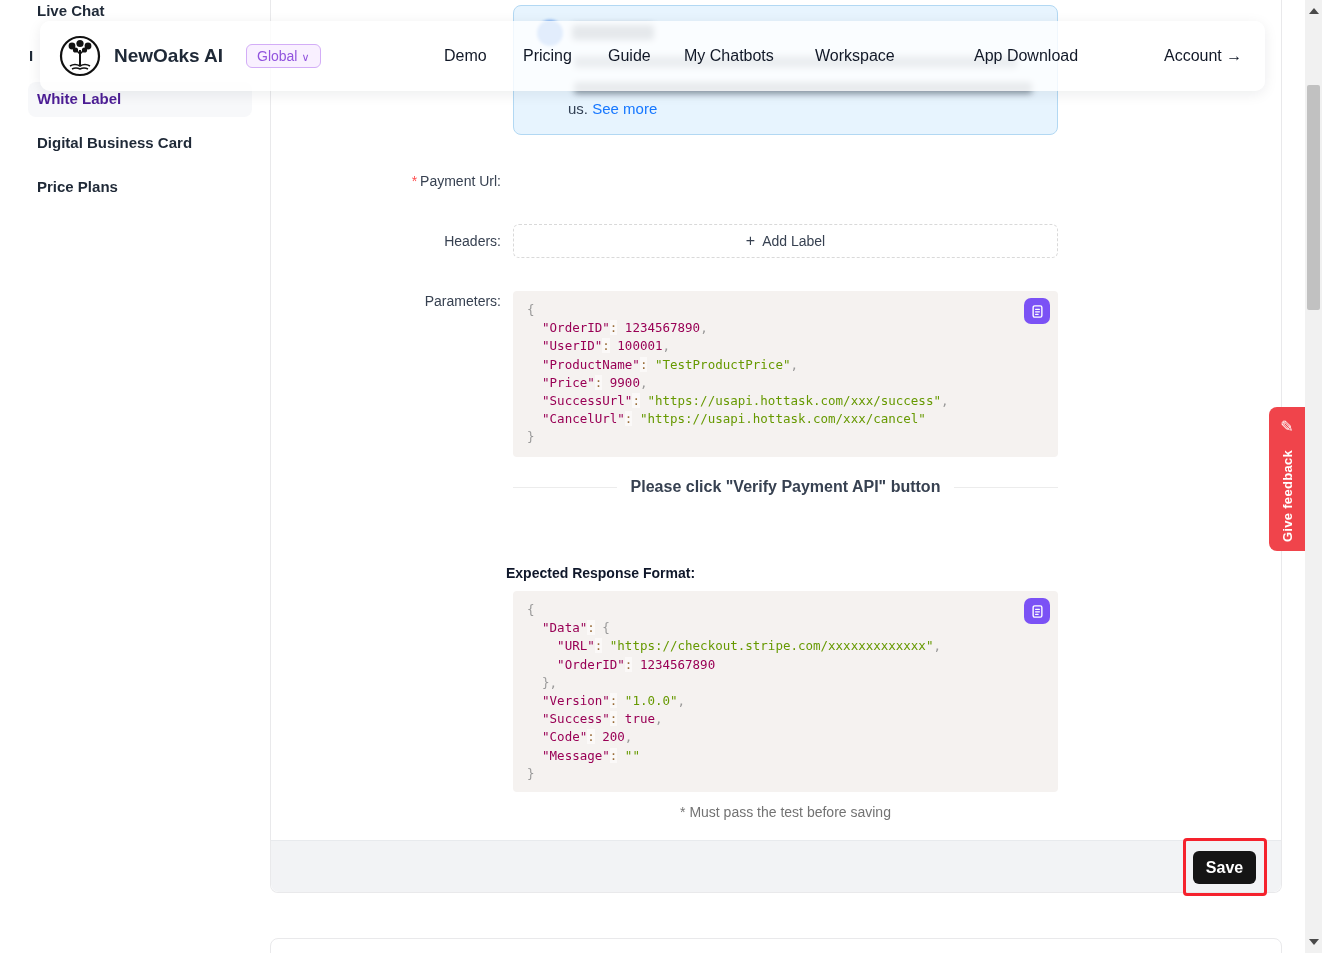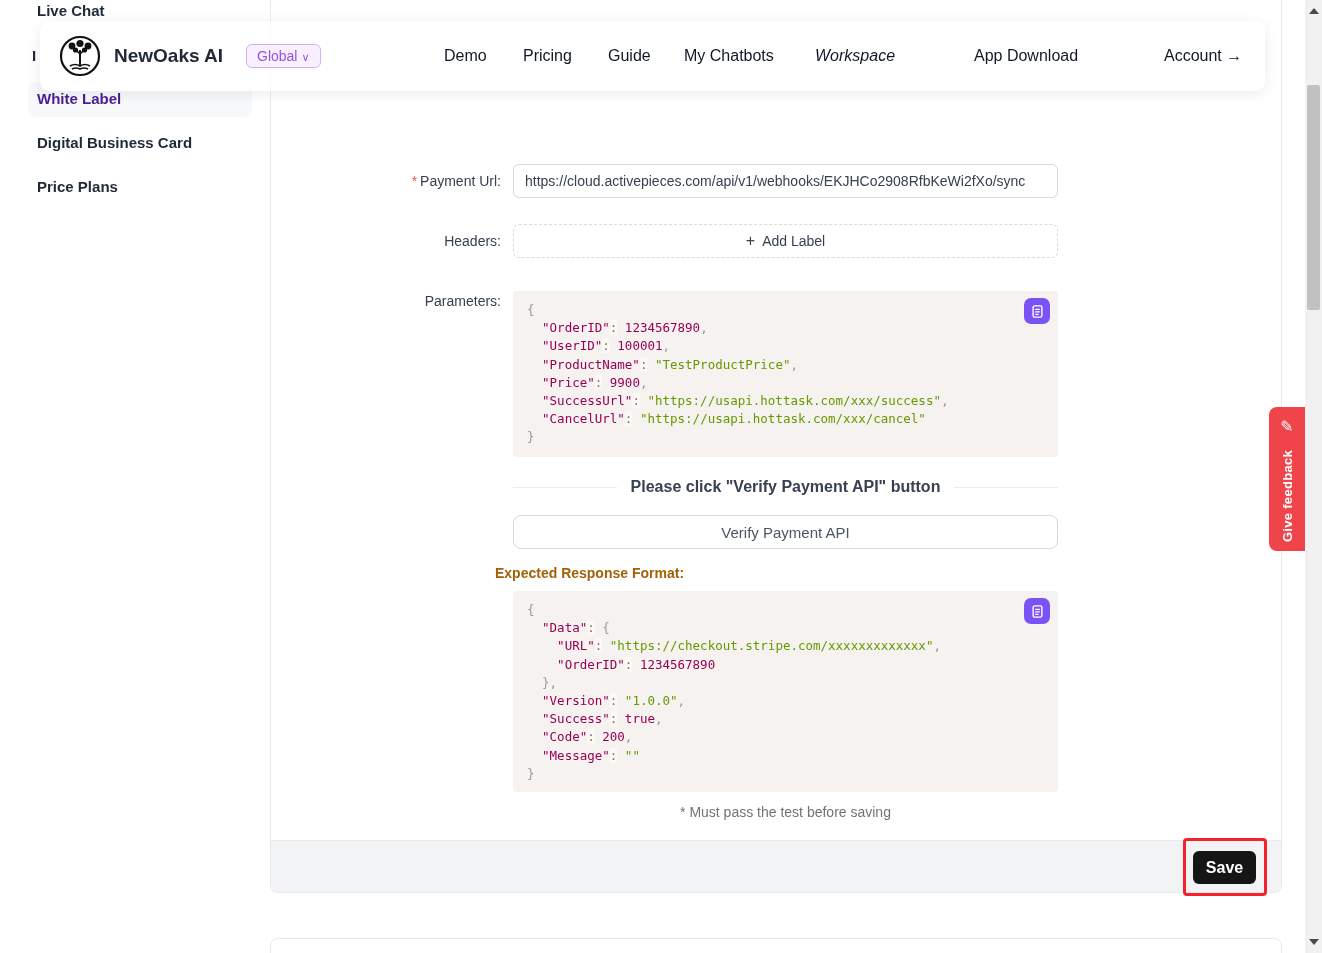--- a/index.html
+++ b/index.html
@@ -8,7 +8,7 @@
   .page { position:relative; width:1322px; height:953px; background:#fff; overflow:hidden; }
 
   
-  .side-item { position:absolute; font-size:15px; font-weight:600; color:#1f2937; white-space:nowrap; cursor:pointer;text-align:center; }
+  .side-item { position:absolute; font-size:15px; font-weight:600; color:#1f2937; white-space:nowrap; cursor:pointer; }
   .side-item.active { color:#4c1d95; }
   .side-hl { position:absolute; left:28px; top:82px; width:224px; height:35px; background:#f7f8fa; border-radius:8px; }
   .side-trunc { overflow:hidden; width:10px; }

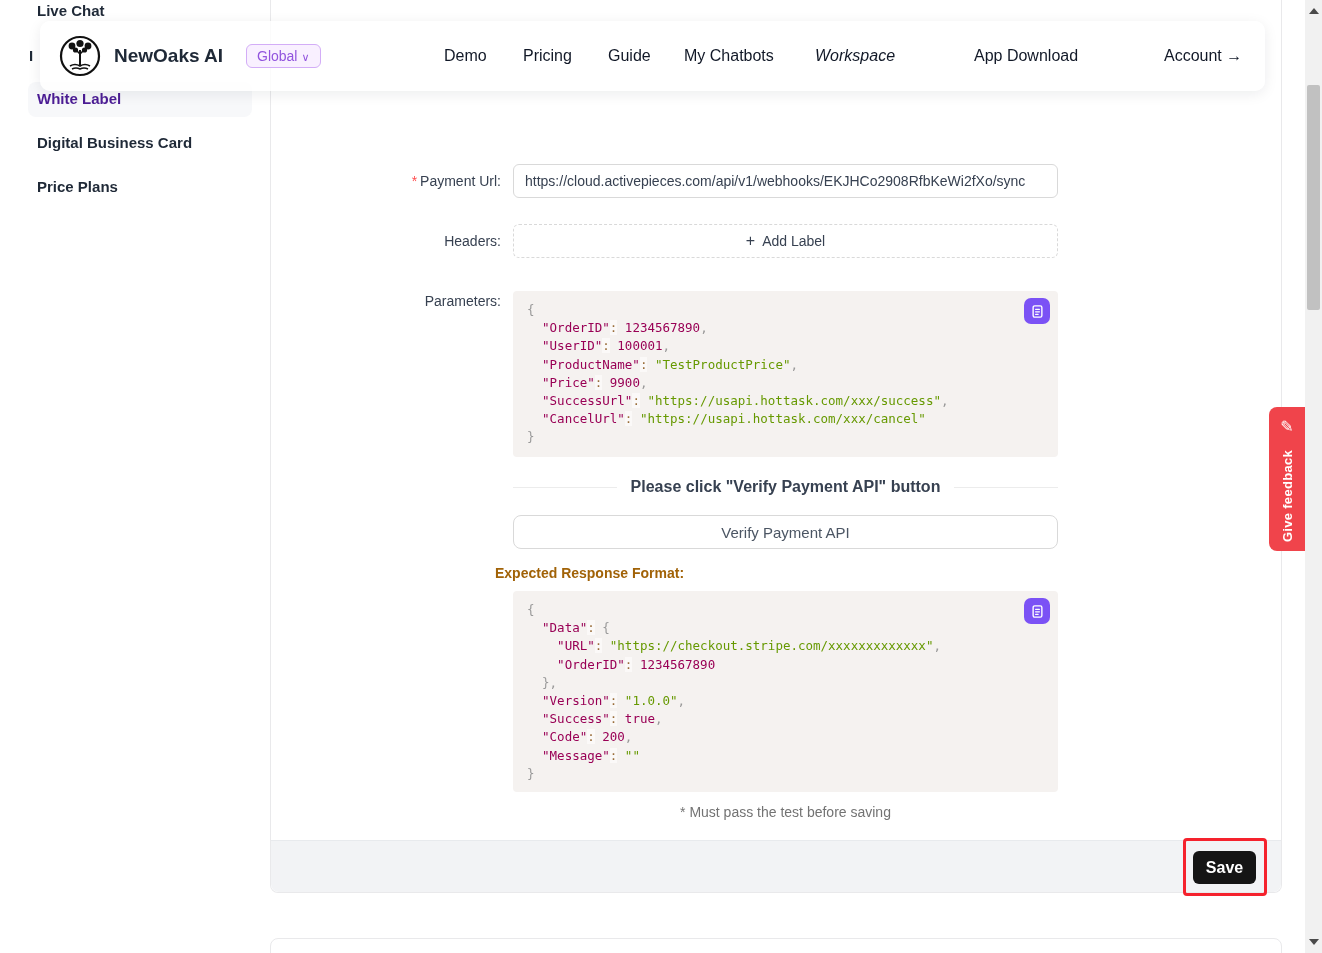--- a/index.html
+++ b/index.html
@@ -131,7 +131,7 @@
     <div class="nav-item" style="left:483px;">Pricing</div>
     <div class="nav-item" style="left:568px;">Guide</div>
     <div class="nav-item" style="left:644px;">My Chatbots</div>
-    <div class="nav-item" style="left:775px;font-style:italic;">Workspace</div>
+    <div class="nav-item" style="left:775px;">Workspace</div>
     <div class="nav-item" style="left:890px;margin-left:44px;">App Download</div>
     <div class="nav-item" style="left:1124px;">Account →</div>
   </div>

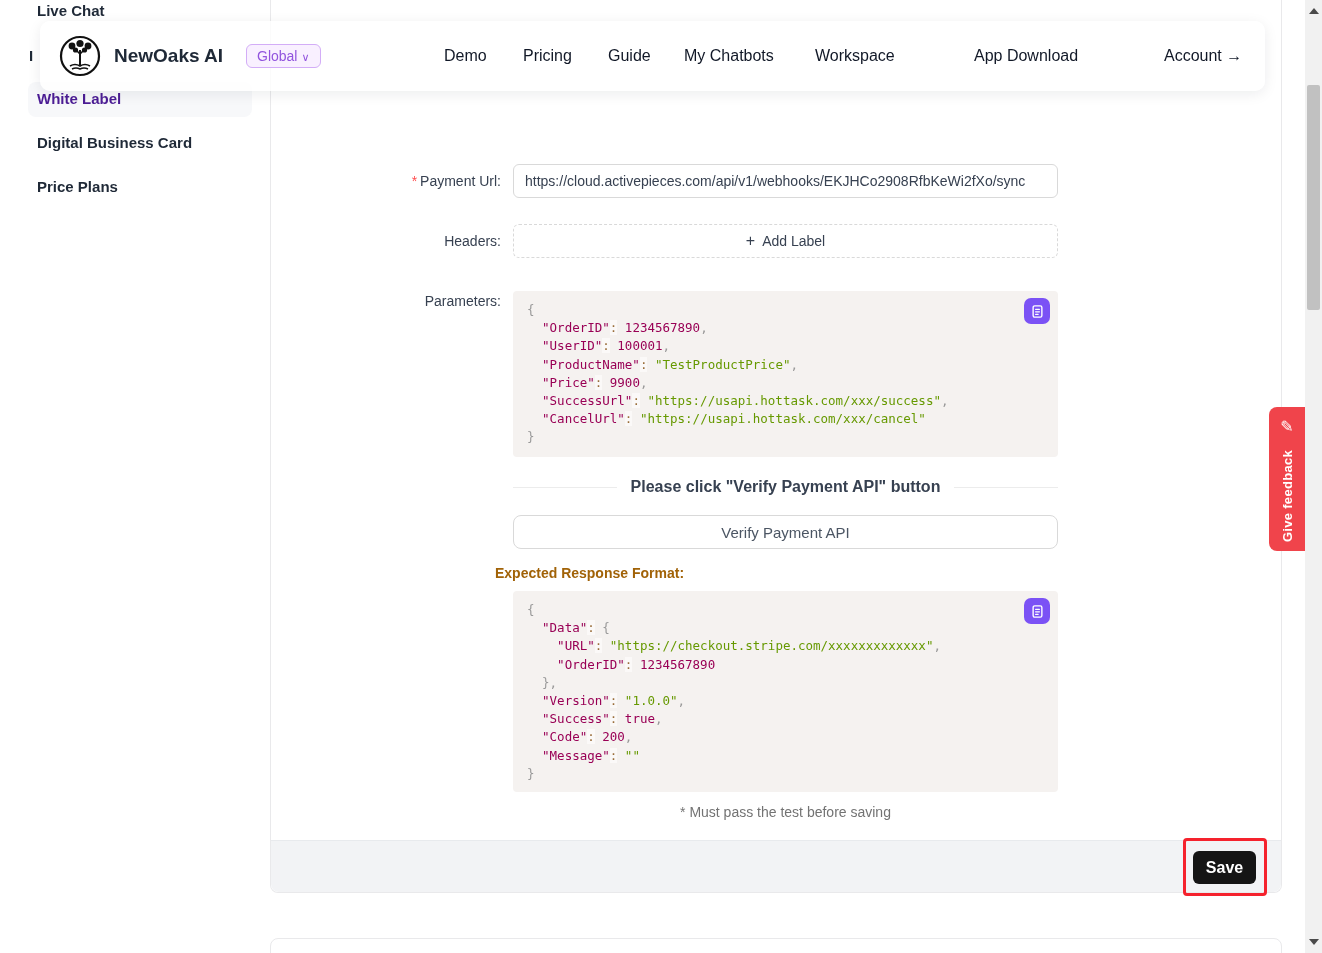--- a/index.html
+++ b/index.html
@@ -110,6 +110,16 @@
     <div class="card-footer"></div>
   </div>
 
+  <div class="reminder">
+    <div class="rem-dot"></div>
+    <div class="rem-title"></div>
+    <div class="rem-l1"></div>
+    <div class="rem-l2"></div>
+    <div class="rem-last">
+      <span>us.</span>
+      <a class="rem-link">See more</a>
+    </div>
+  </div>
 
   <div class="nav">
     <svg class="nav-logo" viewBox="0 0 44 44">

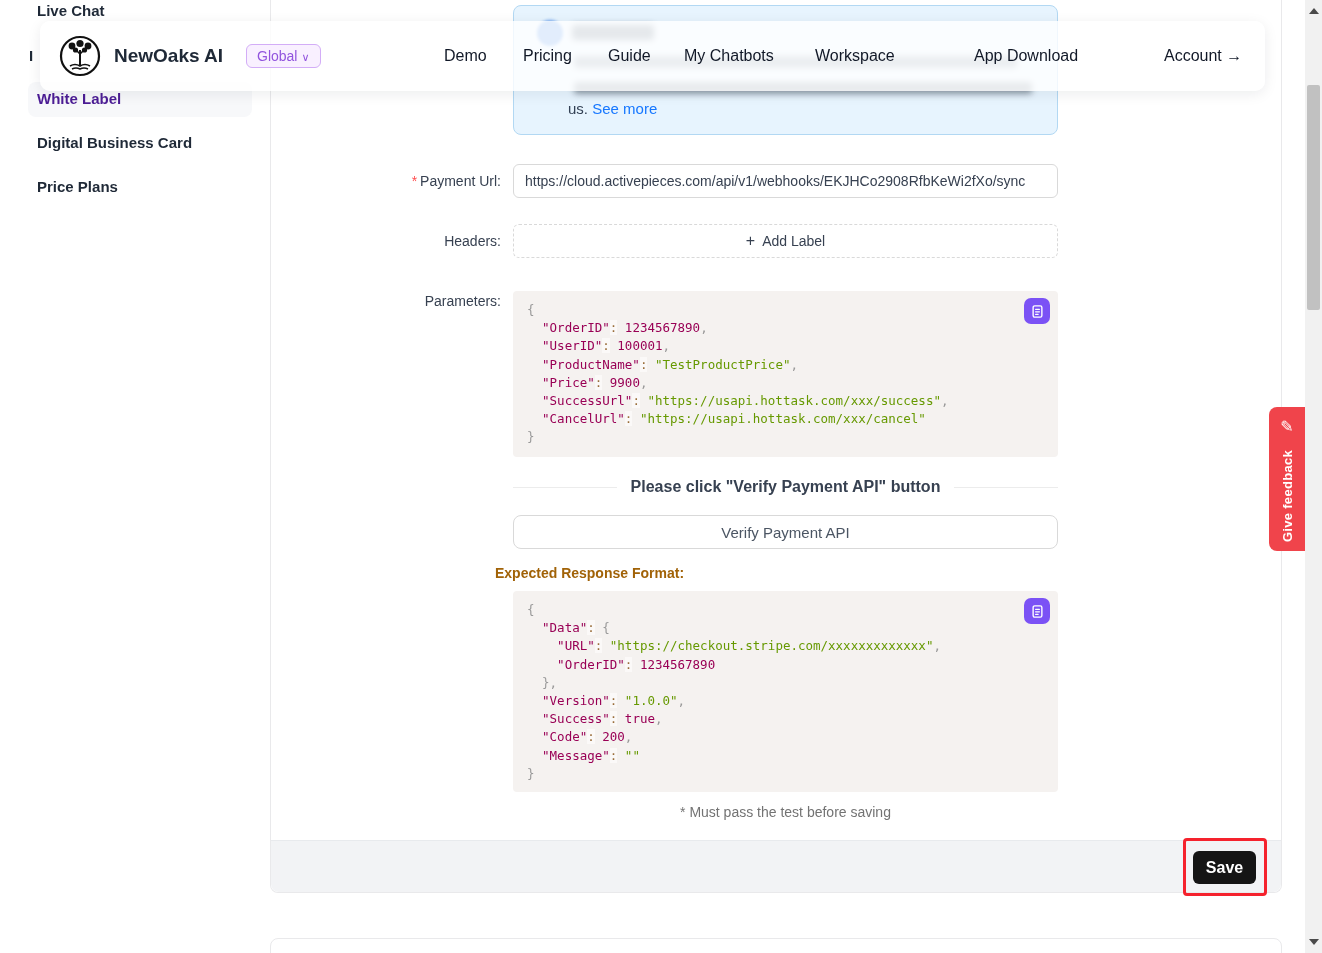--- a/index.html
+++ b/index.html
@@ -147,7 +147,6 @@
   </div>
 
   <div class="f-label" style="top:173px;"><span class="req">*</span><span>Payment Url:</span></div>
-  <input class="f-input" style="top: 164px;" type="text" value="https://cloud.activepieces.com/api/v1/webhooks/EKJHCo2908RfbKeWi2fXo/sync">
 
   <div class="f-label" style="top:233px;"><span>Headers:</span></div>
   <div class="add-header">

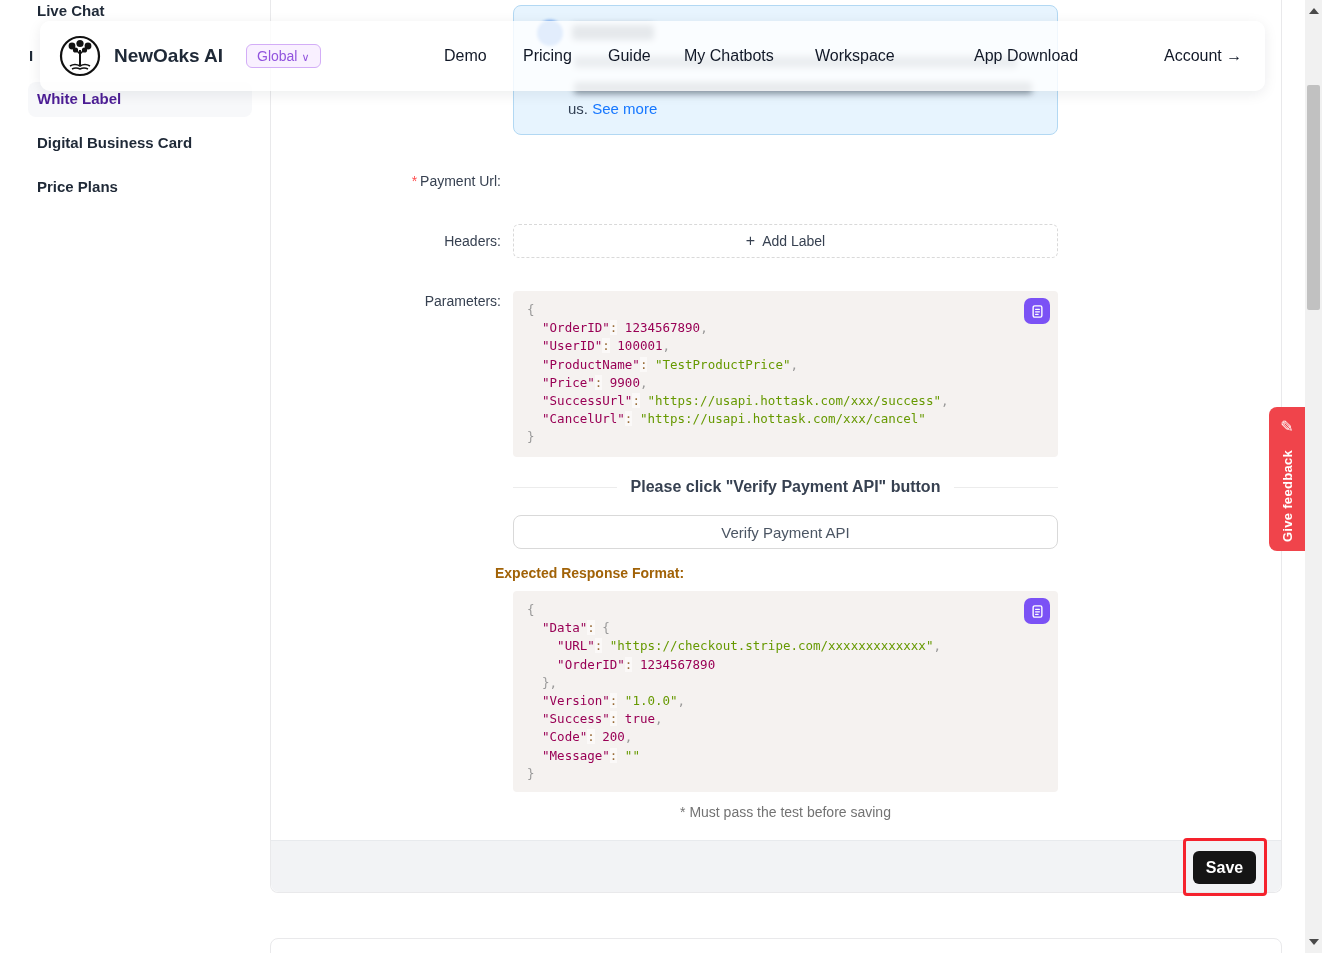--- a/index.html
+++ b/index.html
@@ -180,7 +180,6 @@
     <div class="line"></div>
   </div>
 
-  <button class="verify-btn">Verify Payment API</button>
 
   <div class="erf-label">Expected Response Format:</div>
   <div class="code-block" style="top:591px; height:201px;">

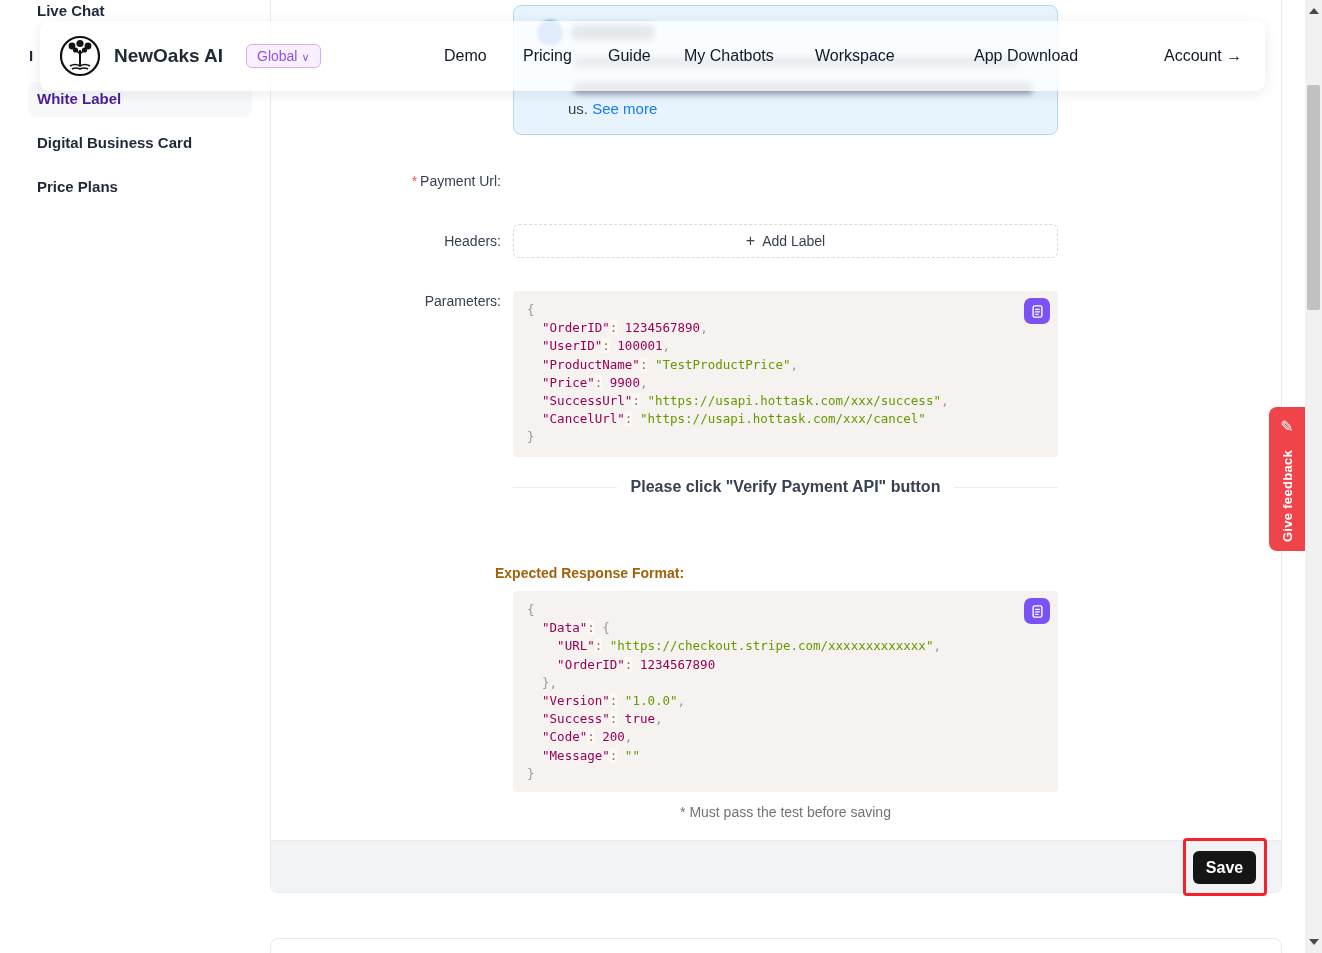--- a/index.html
+++ b/index.html
@@ -70,7 +70,7 @@
   .verify-btn { position:absolute; left:513px; top:515px; width:545px; height:34px; background:#fff;
     border:1px solid #d9d9d9; border-radius:8px; font-size:15px; color:#4b5563; cursor:pointer;
     font-family:"Liberation Sans",sans-serif; }
-  .erf-label { position:absolute; left:495px; top:565px; font-size:14px; font-weight:700; color:#a16207; }
+  .erf-label { position:absolute; left:506px; top:565px; font-size:14px; font-weight:700; color:#0f172a; }
   .note { position:absolute; left:513px; top:804px; width:545px; text-align:center; font-size:14px; color:#737373; }
 
   .save-btn { position:absolute; left:1193px; top:851px; width:63px; height:33px; background:#151515; color:#fff;

